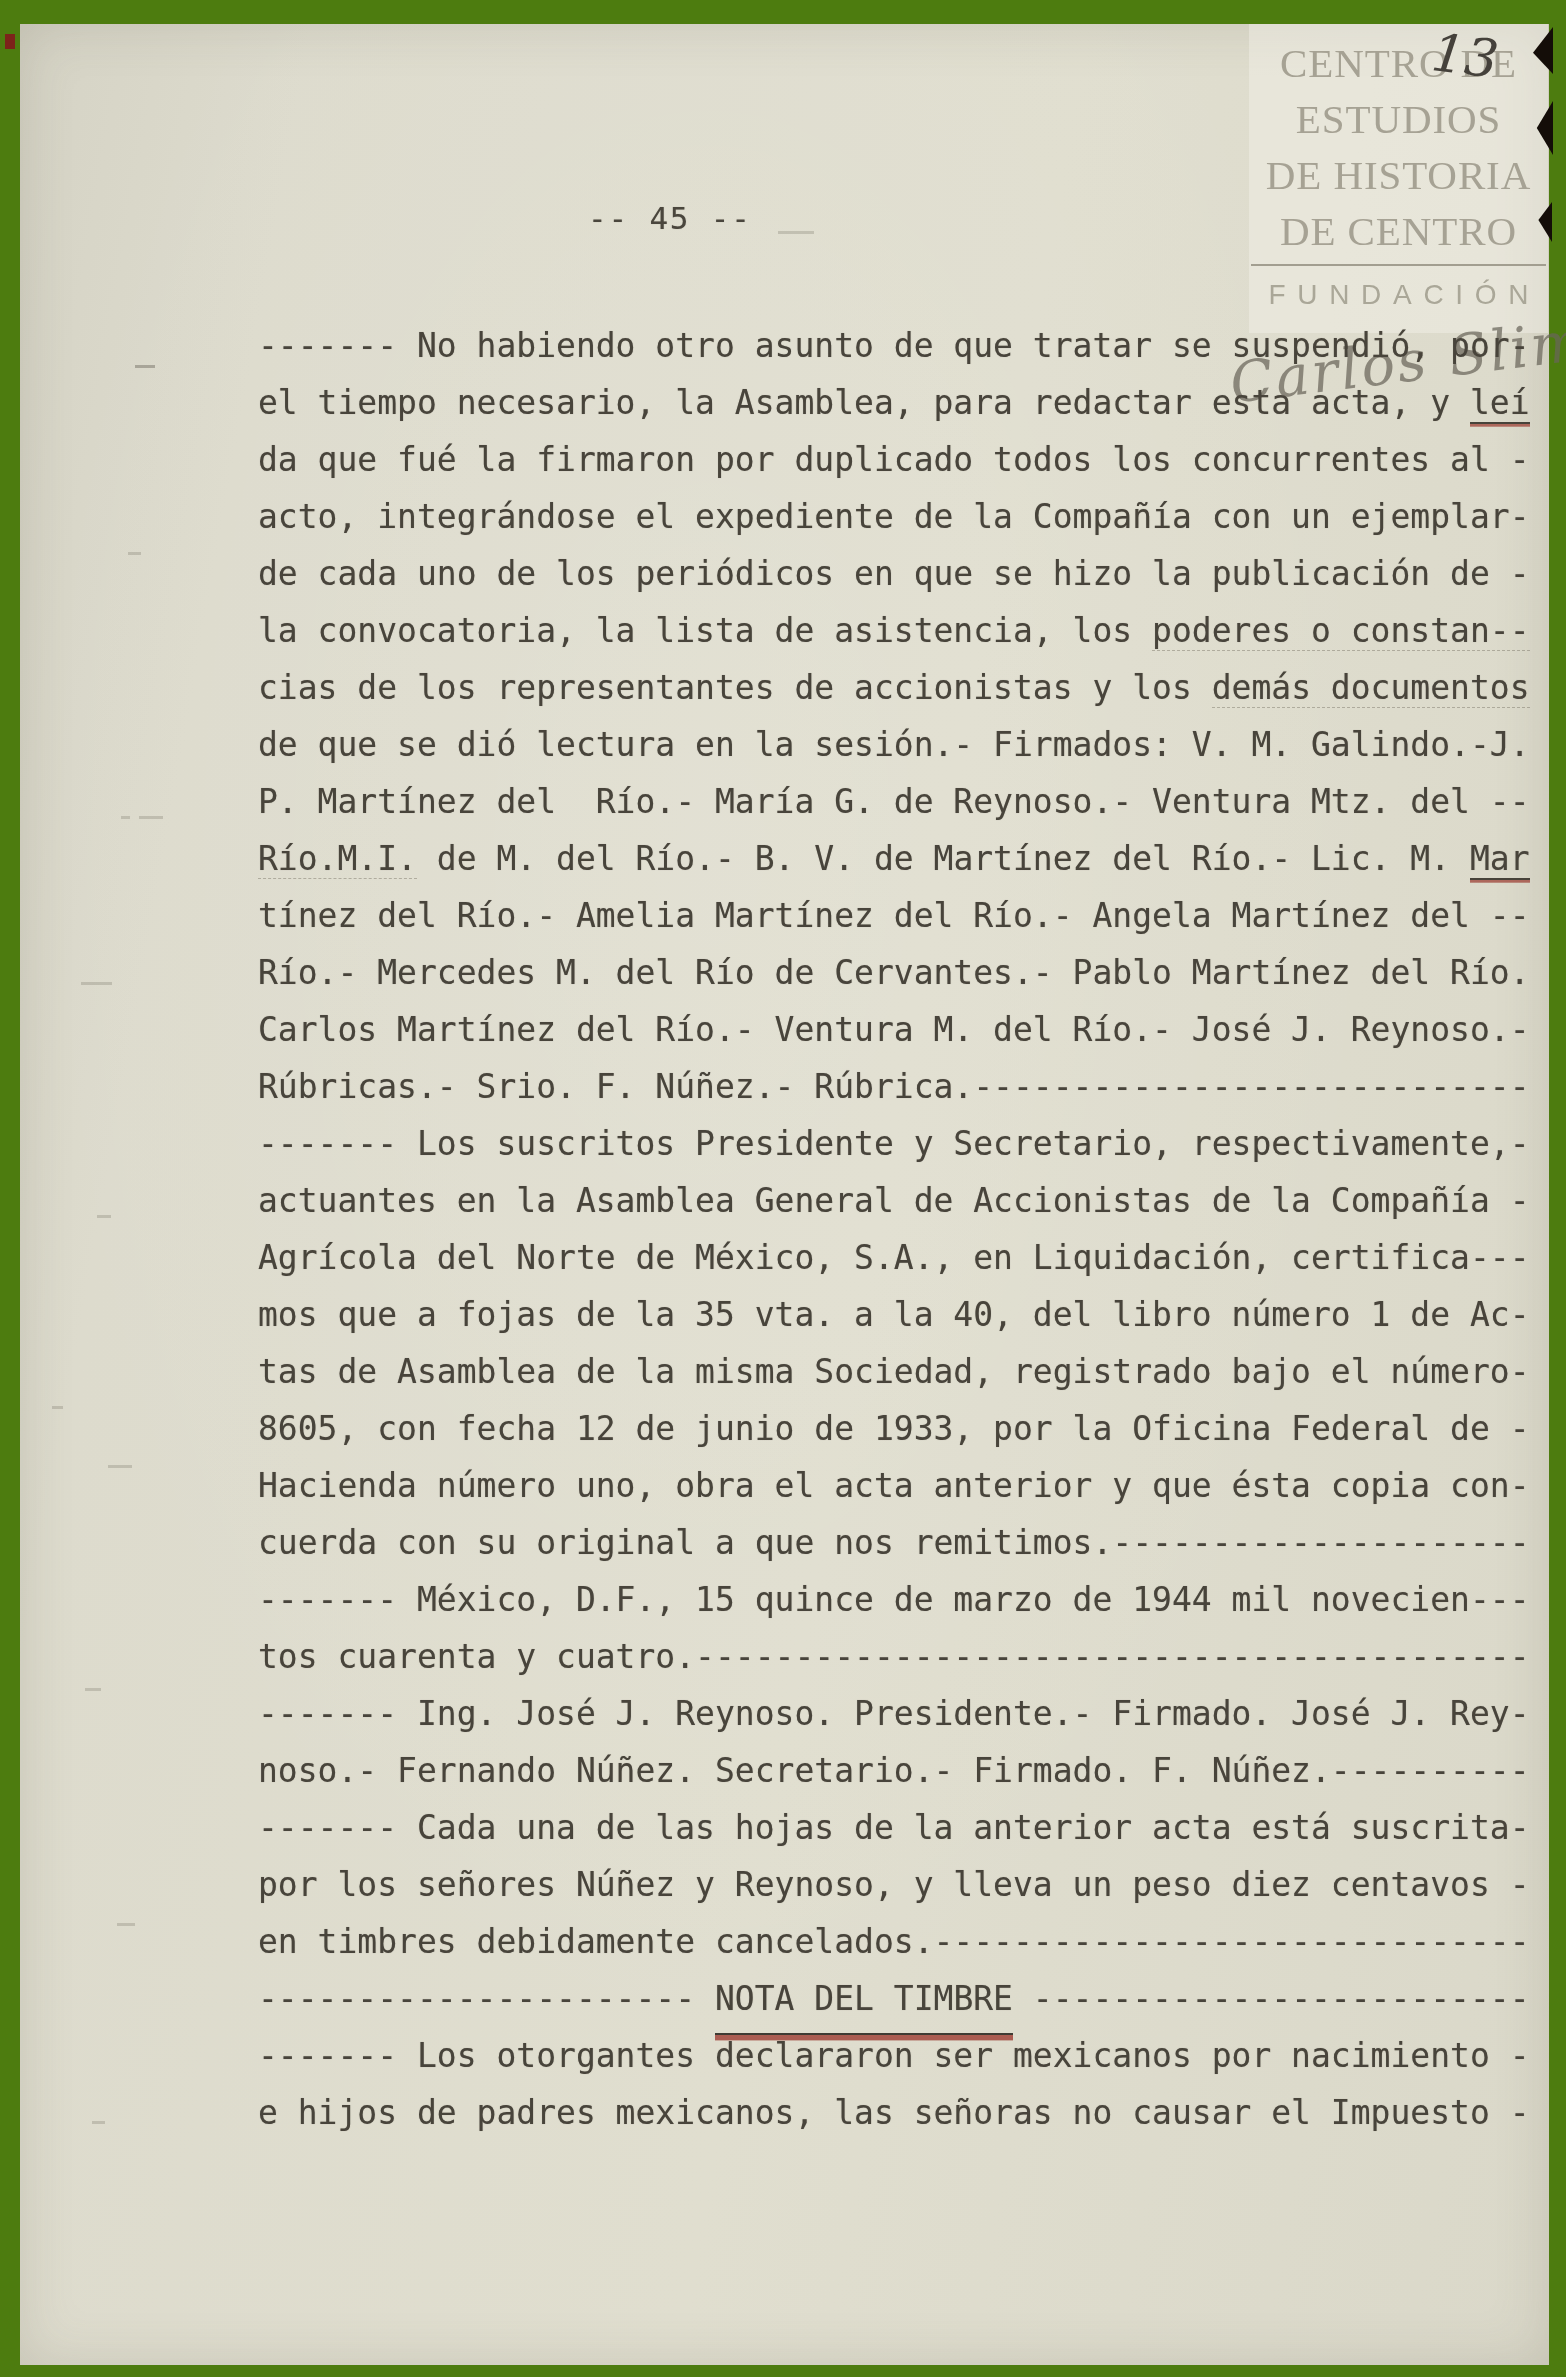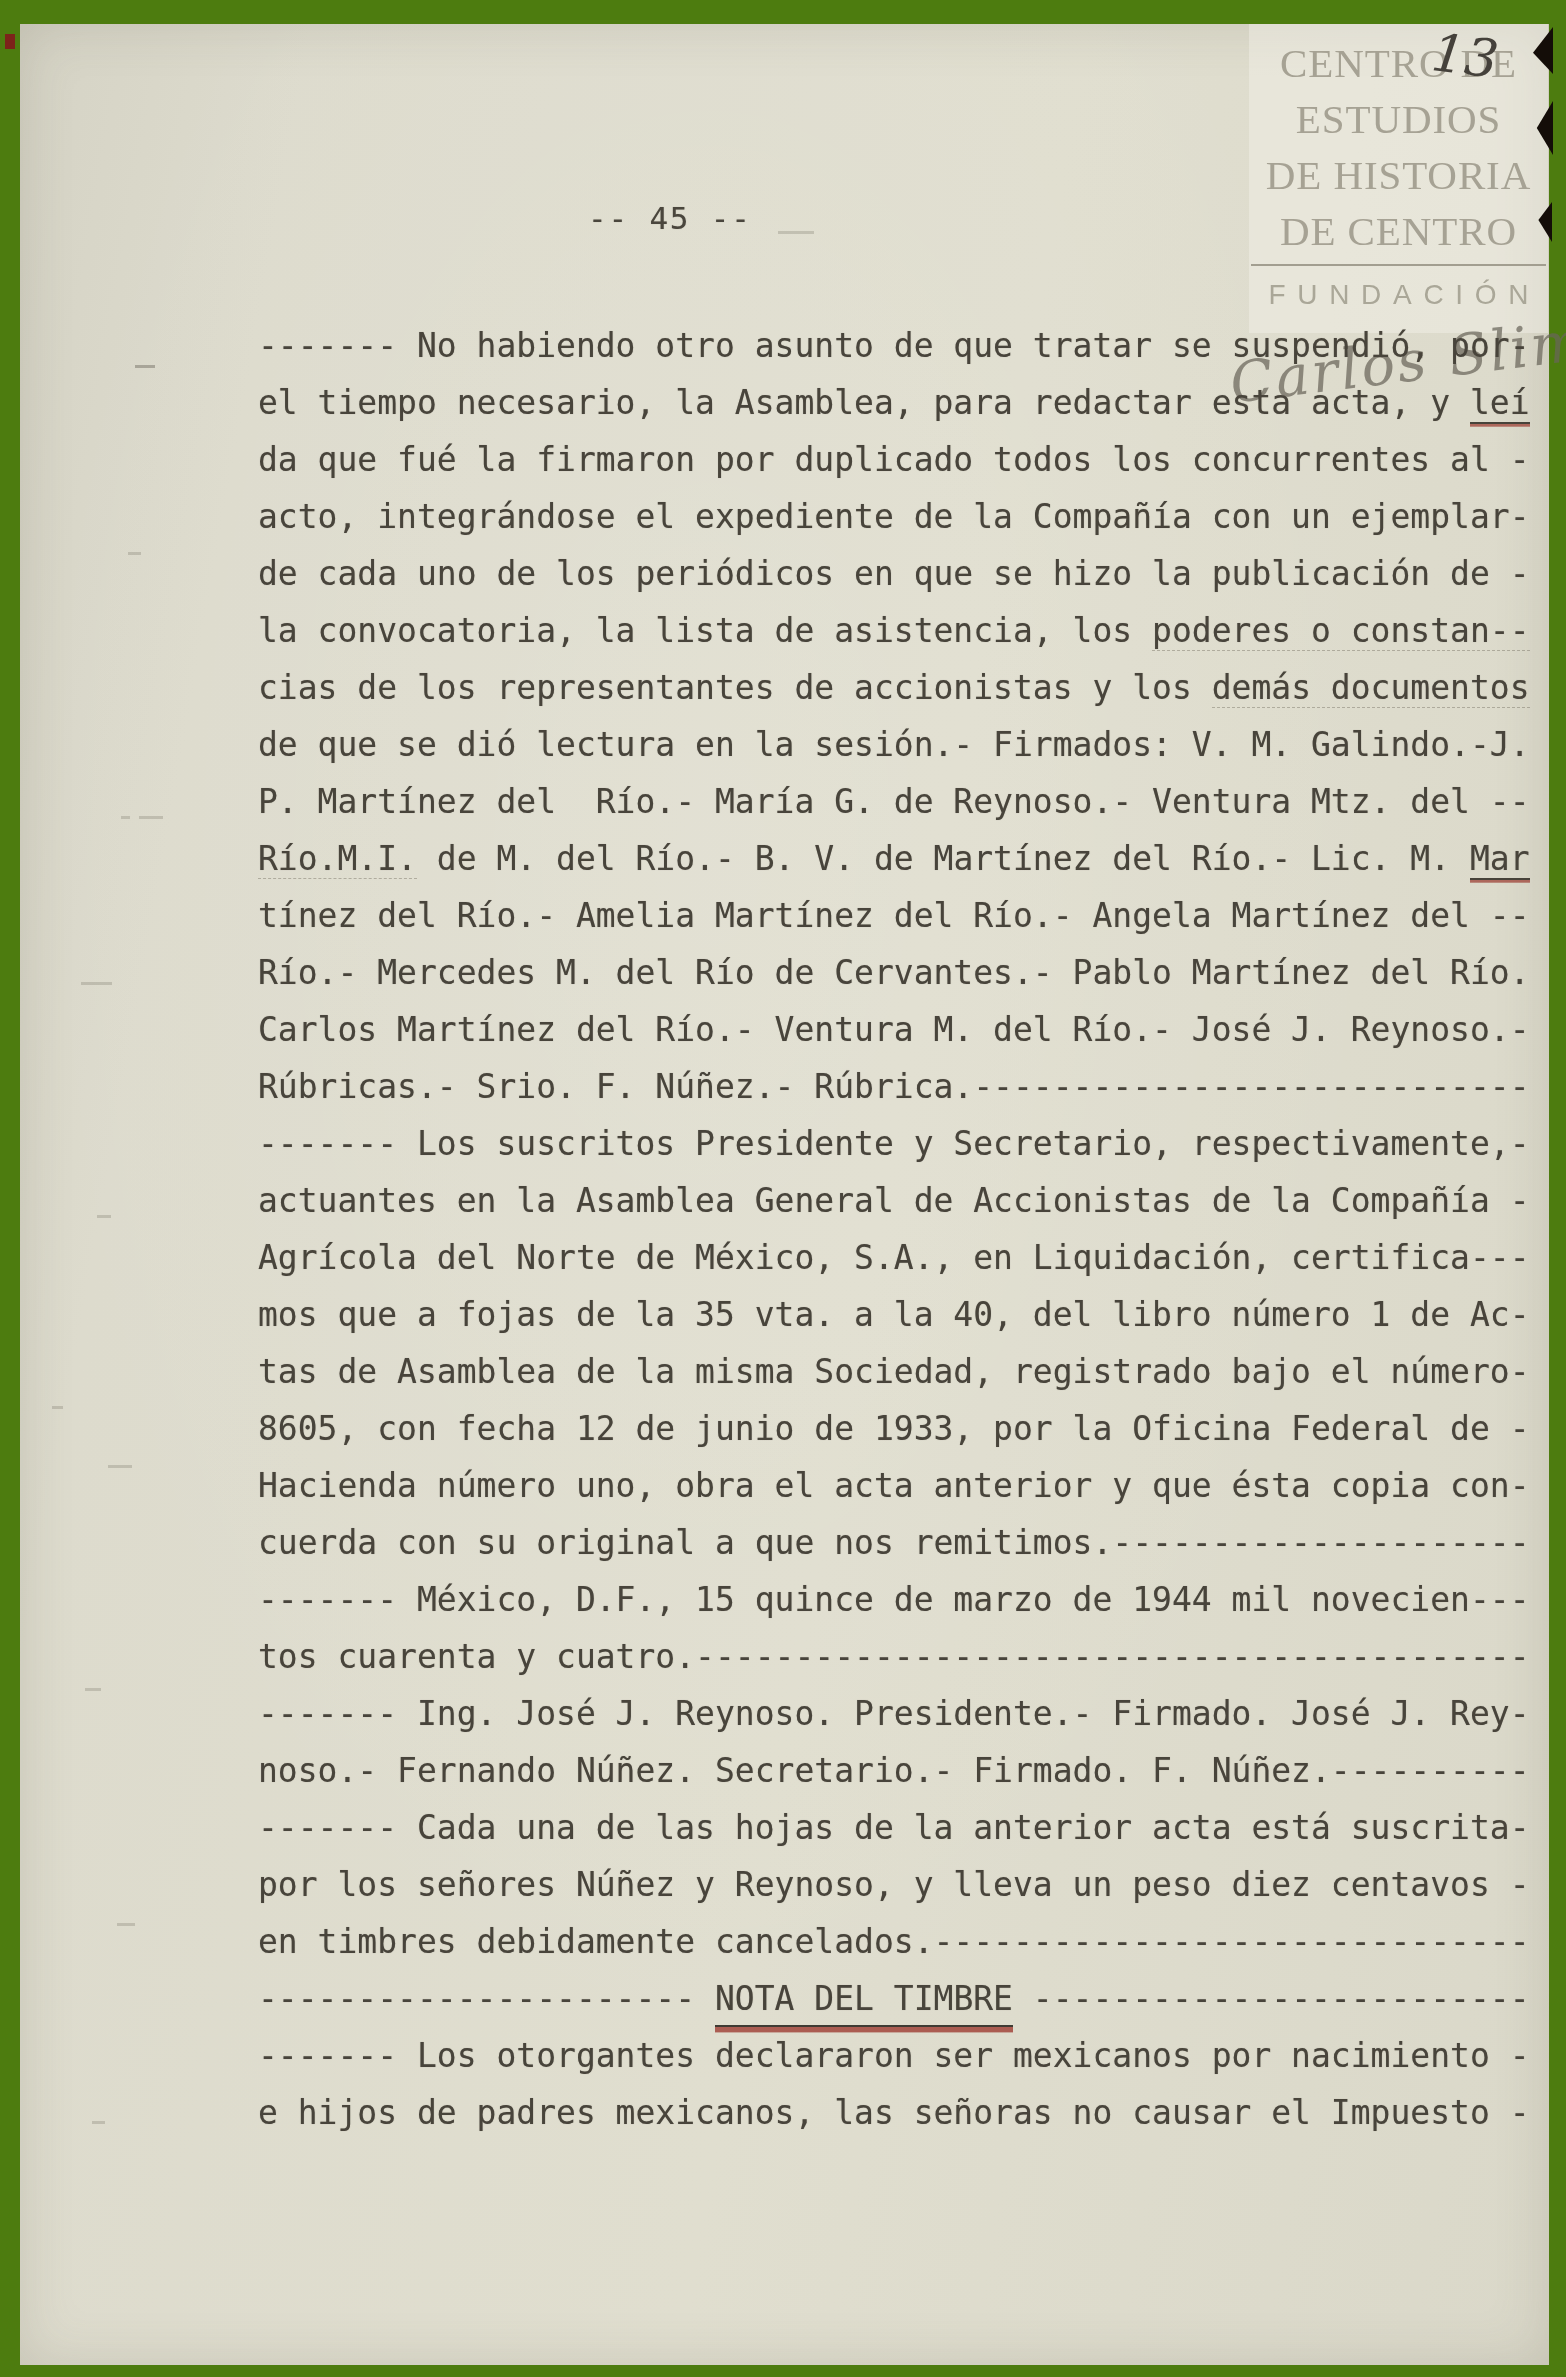--- a/index.html
+++ b/index.html
@@ -33,7 +33,7 @@
   .line{height:57px;}
   .u{border-bottom:2.7px solid #47433a;}
   .u.red{box-shadow:0 2.7px 0 rgba(158,66,55,0.75);}
-  .u.double-red{border-bottom:2.7px solid #3f3b33;box-shadow:0 5.4px 0 rgba(158,60,50,0.8);padding-bottom:7px;}
+  .u.double-red{border-bottom:2.7px solid #3f3b33;box-shadow:0 5.4px 0 rgba(158,60,50,0.8);padding-bottom:15px;}
   .u.faint{border-bottom:1.8px dashed rgba(85,79,66,0.35);box-shadow:none;}
   
   .mark{position:absolute;height:2.7px;background:rgba(88,82,70,0.38);}

